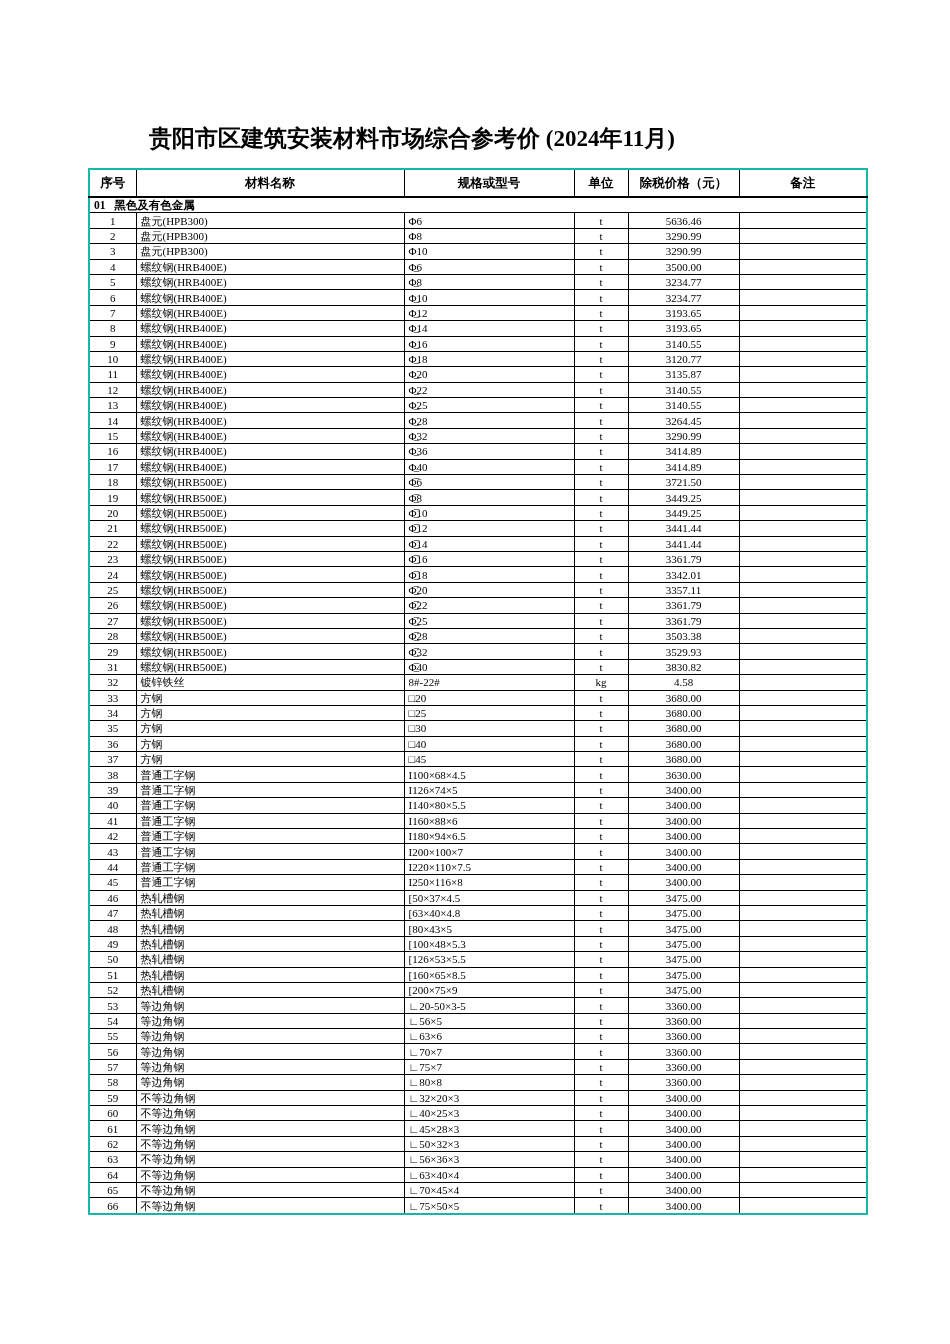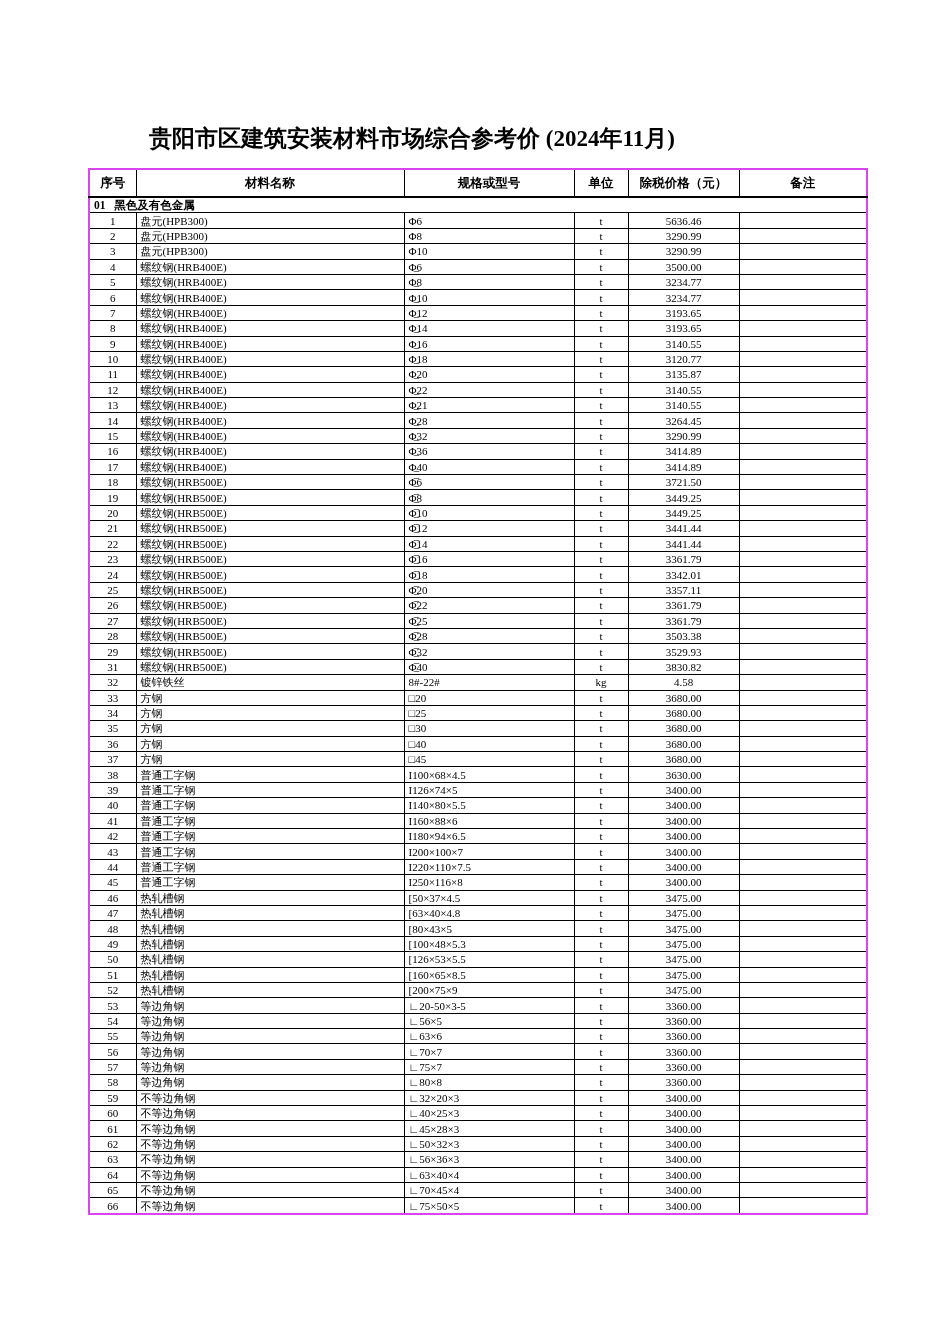--- a/index.html
+++ b/index.html
@@ -19,7 +19,7 @@
     position:absolute; left:88px; top:168px;
     width:778px; table-layout:fixed;
     border-collapse:collapse;
-    border:2px solid #d946ef;
+    border:2px solid #14b8a6;
   }
   .price-table th, .price-table td {
     border:1px solid #000;

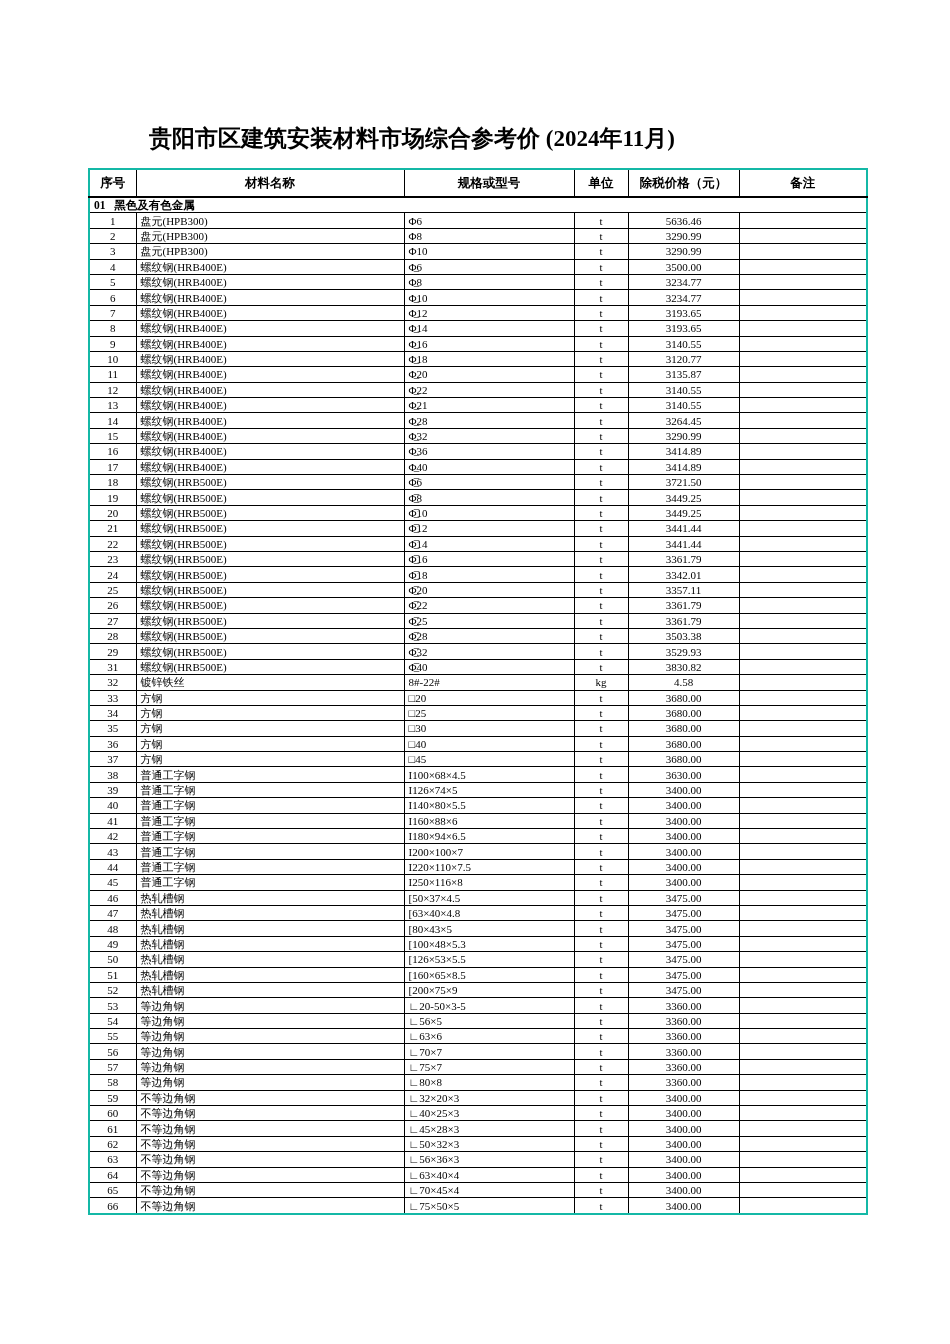--- a/index.html
+++ b/index.html
@@ -172,7 +172,7 @@
       <tr>
         <td>13</td>
         <td>螺纹钢(HRB400E)</td>
-        <td>Φ̲21</td>
+        <td>Φ̲25</td>
         <td>t</td>
         <td>3140.55</td>
         <td></td>

